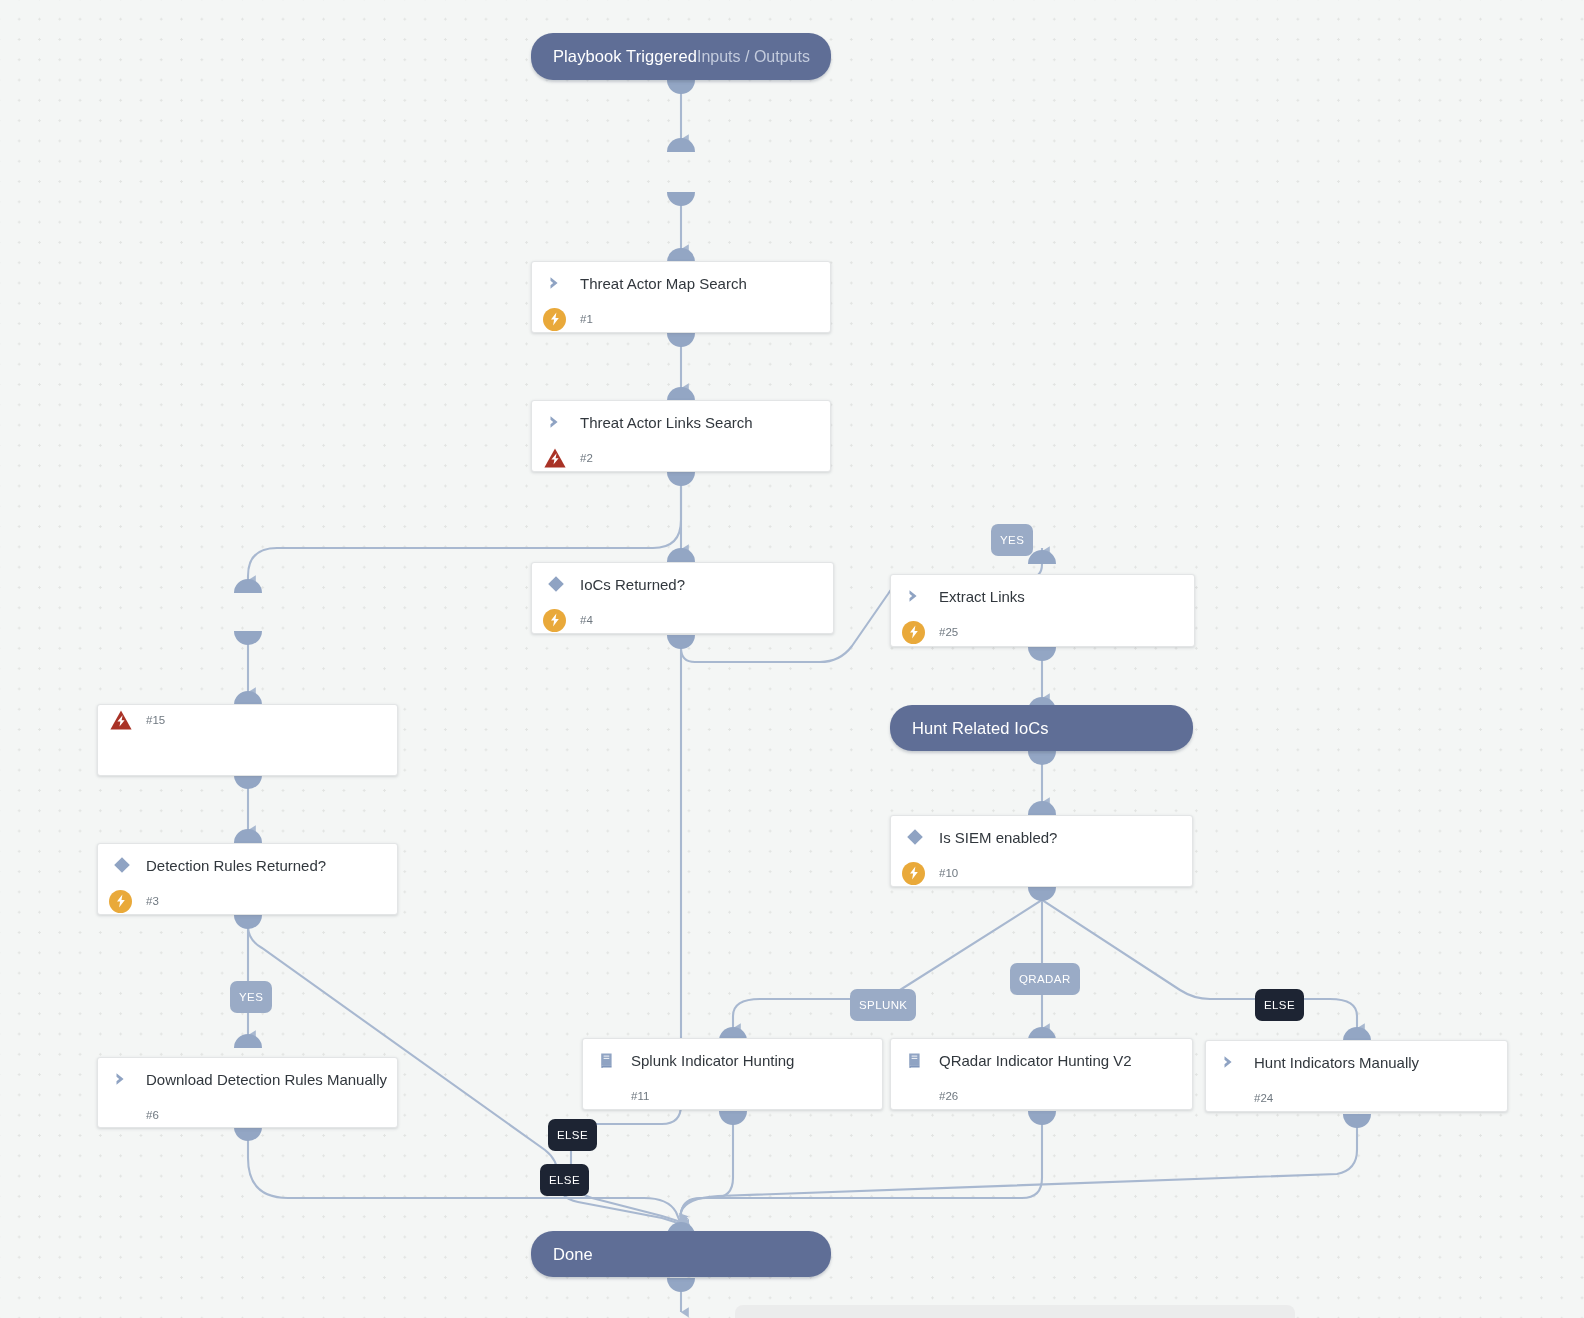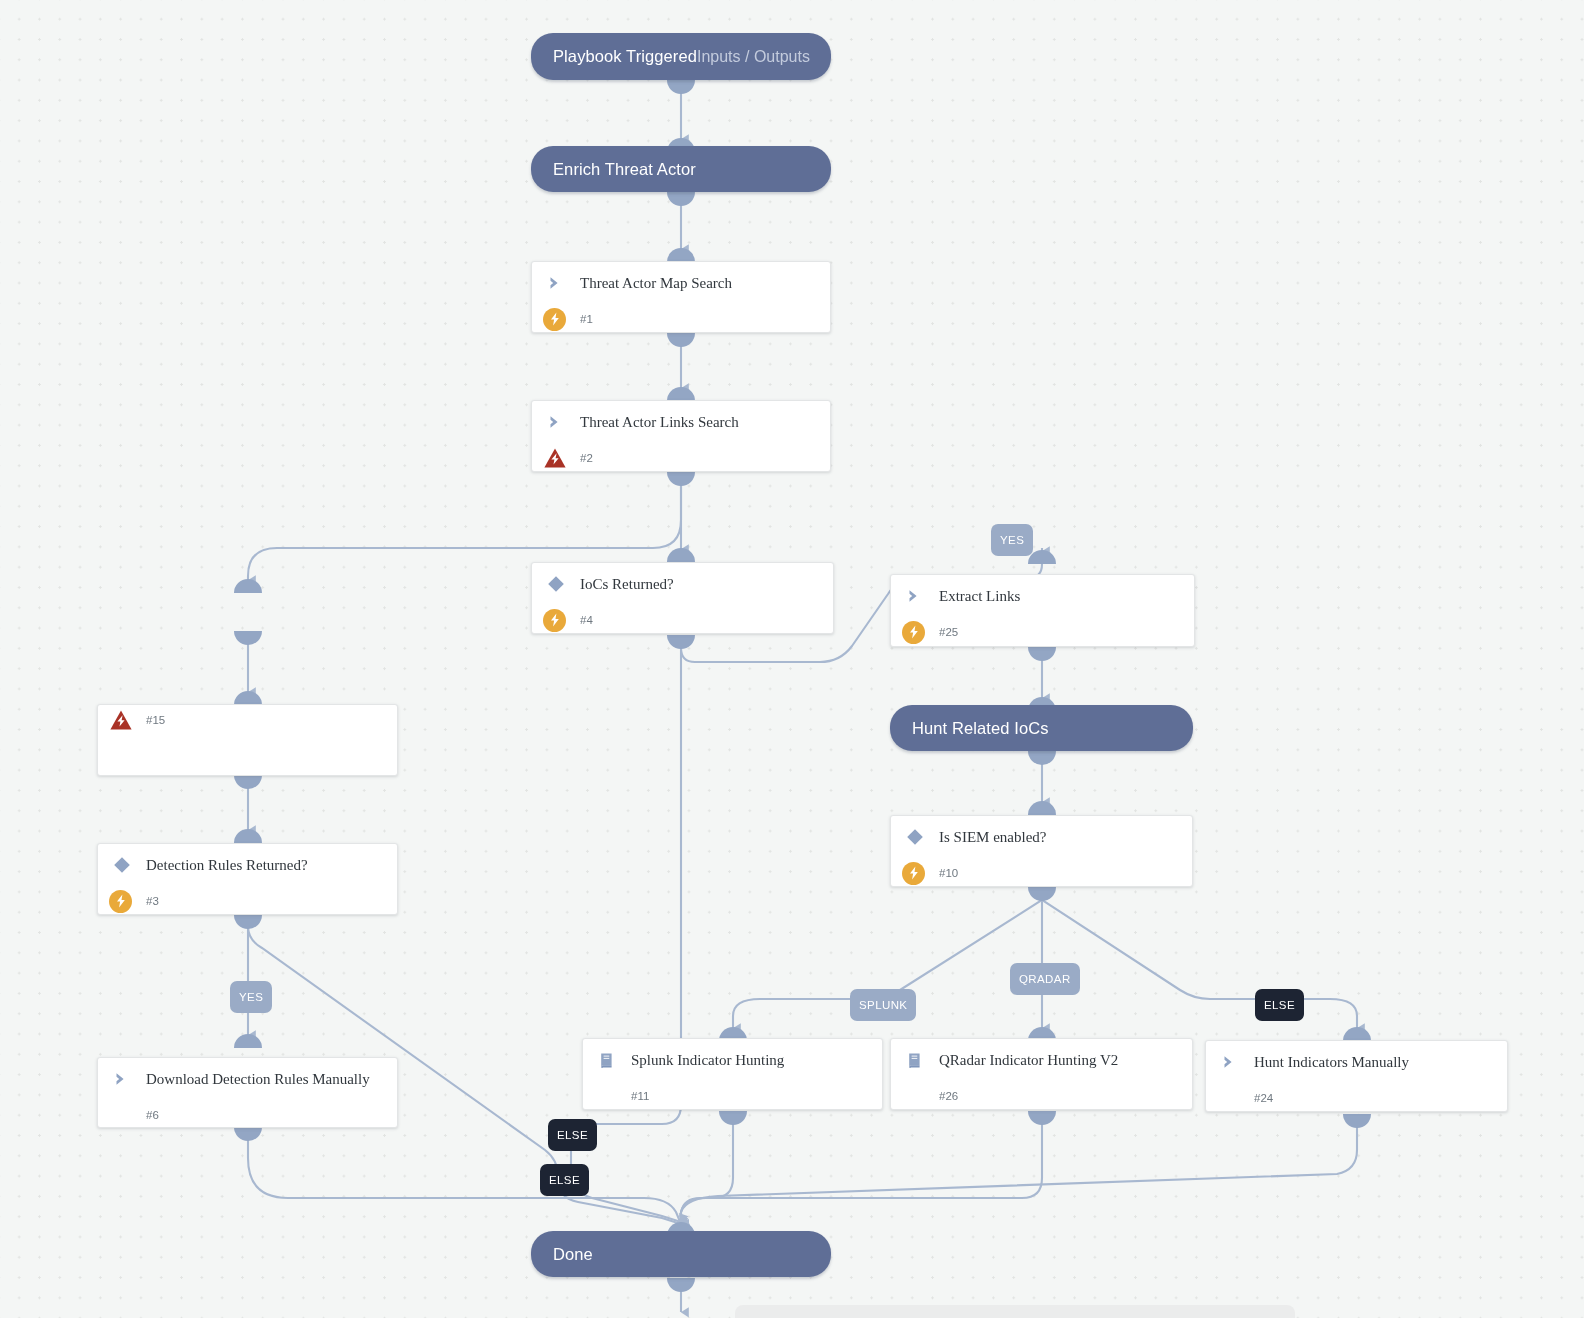--- a/index.html
+++ b/index.html
@@ -236,9 +236,6 @@
     <span class="sec-sub">Inputs / Outputs</span>
   </div>
 
-  <div class="section" style="left:531px;top:146px;width:300px;height:46px;">
-    <span class="sec-title">Enrich Threat Actor</span>
-  </div>
 
 
   <div class="section" style="left:531px;top:1231px;width:300px;height:46px;">

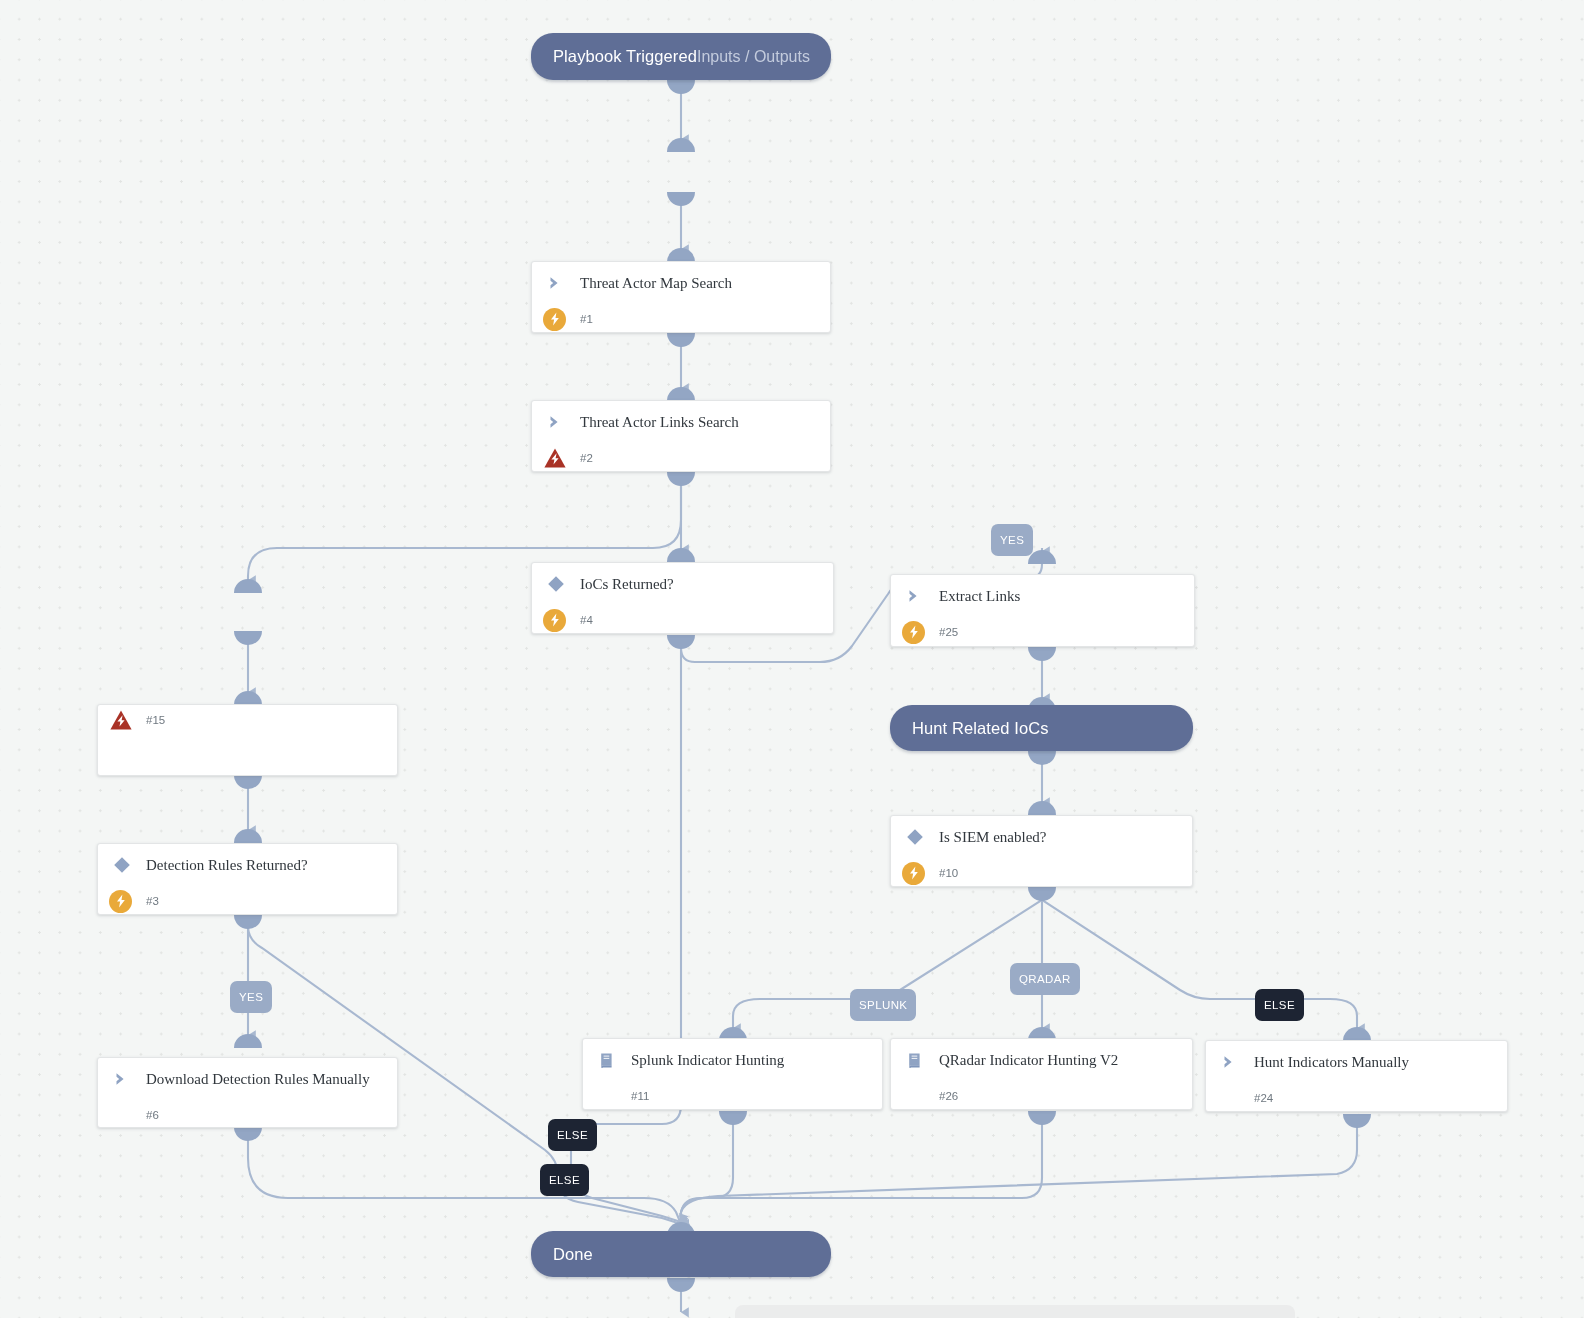--- a/index.html
+++ b/index.html
@@ -66,7 +66,6 @@
     font-size:15px;color:#31373d;
     white-space:nowrap;
     padding-left:4px;
-    font-family:Liberation Serif, serif;
   }
   .task .t-foot{
     display:flex;align-items:center;

